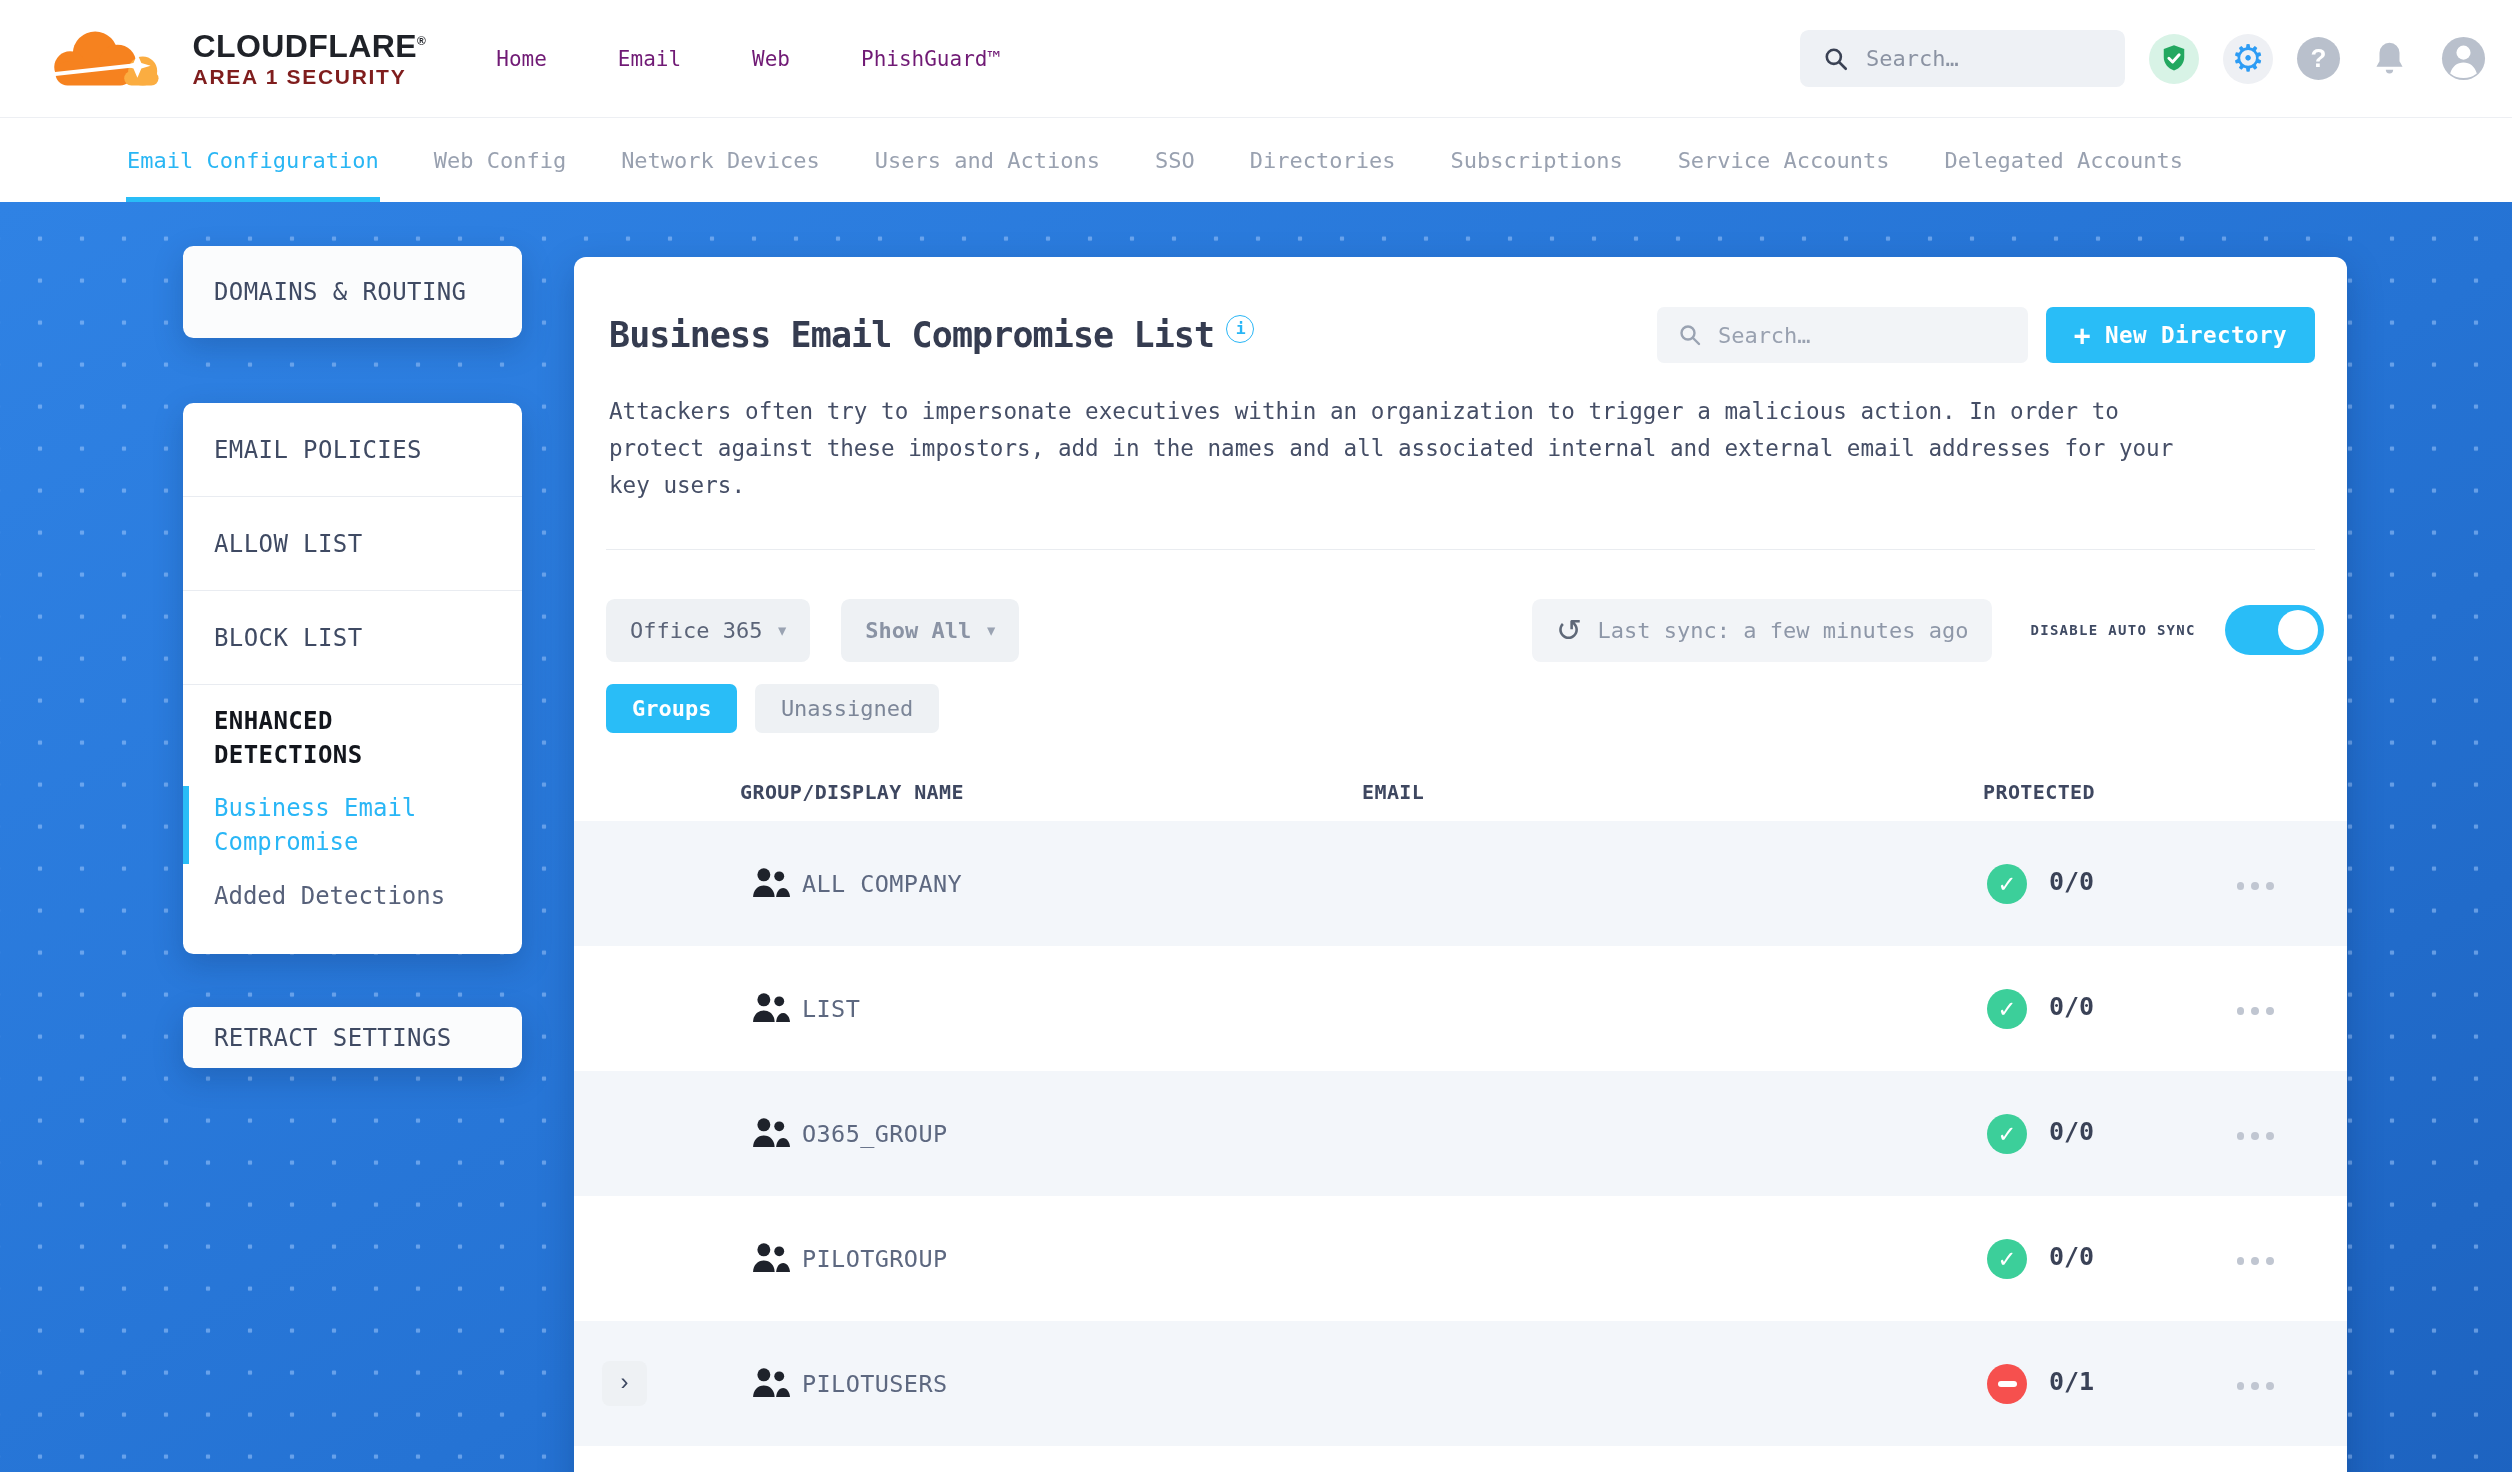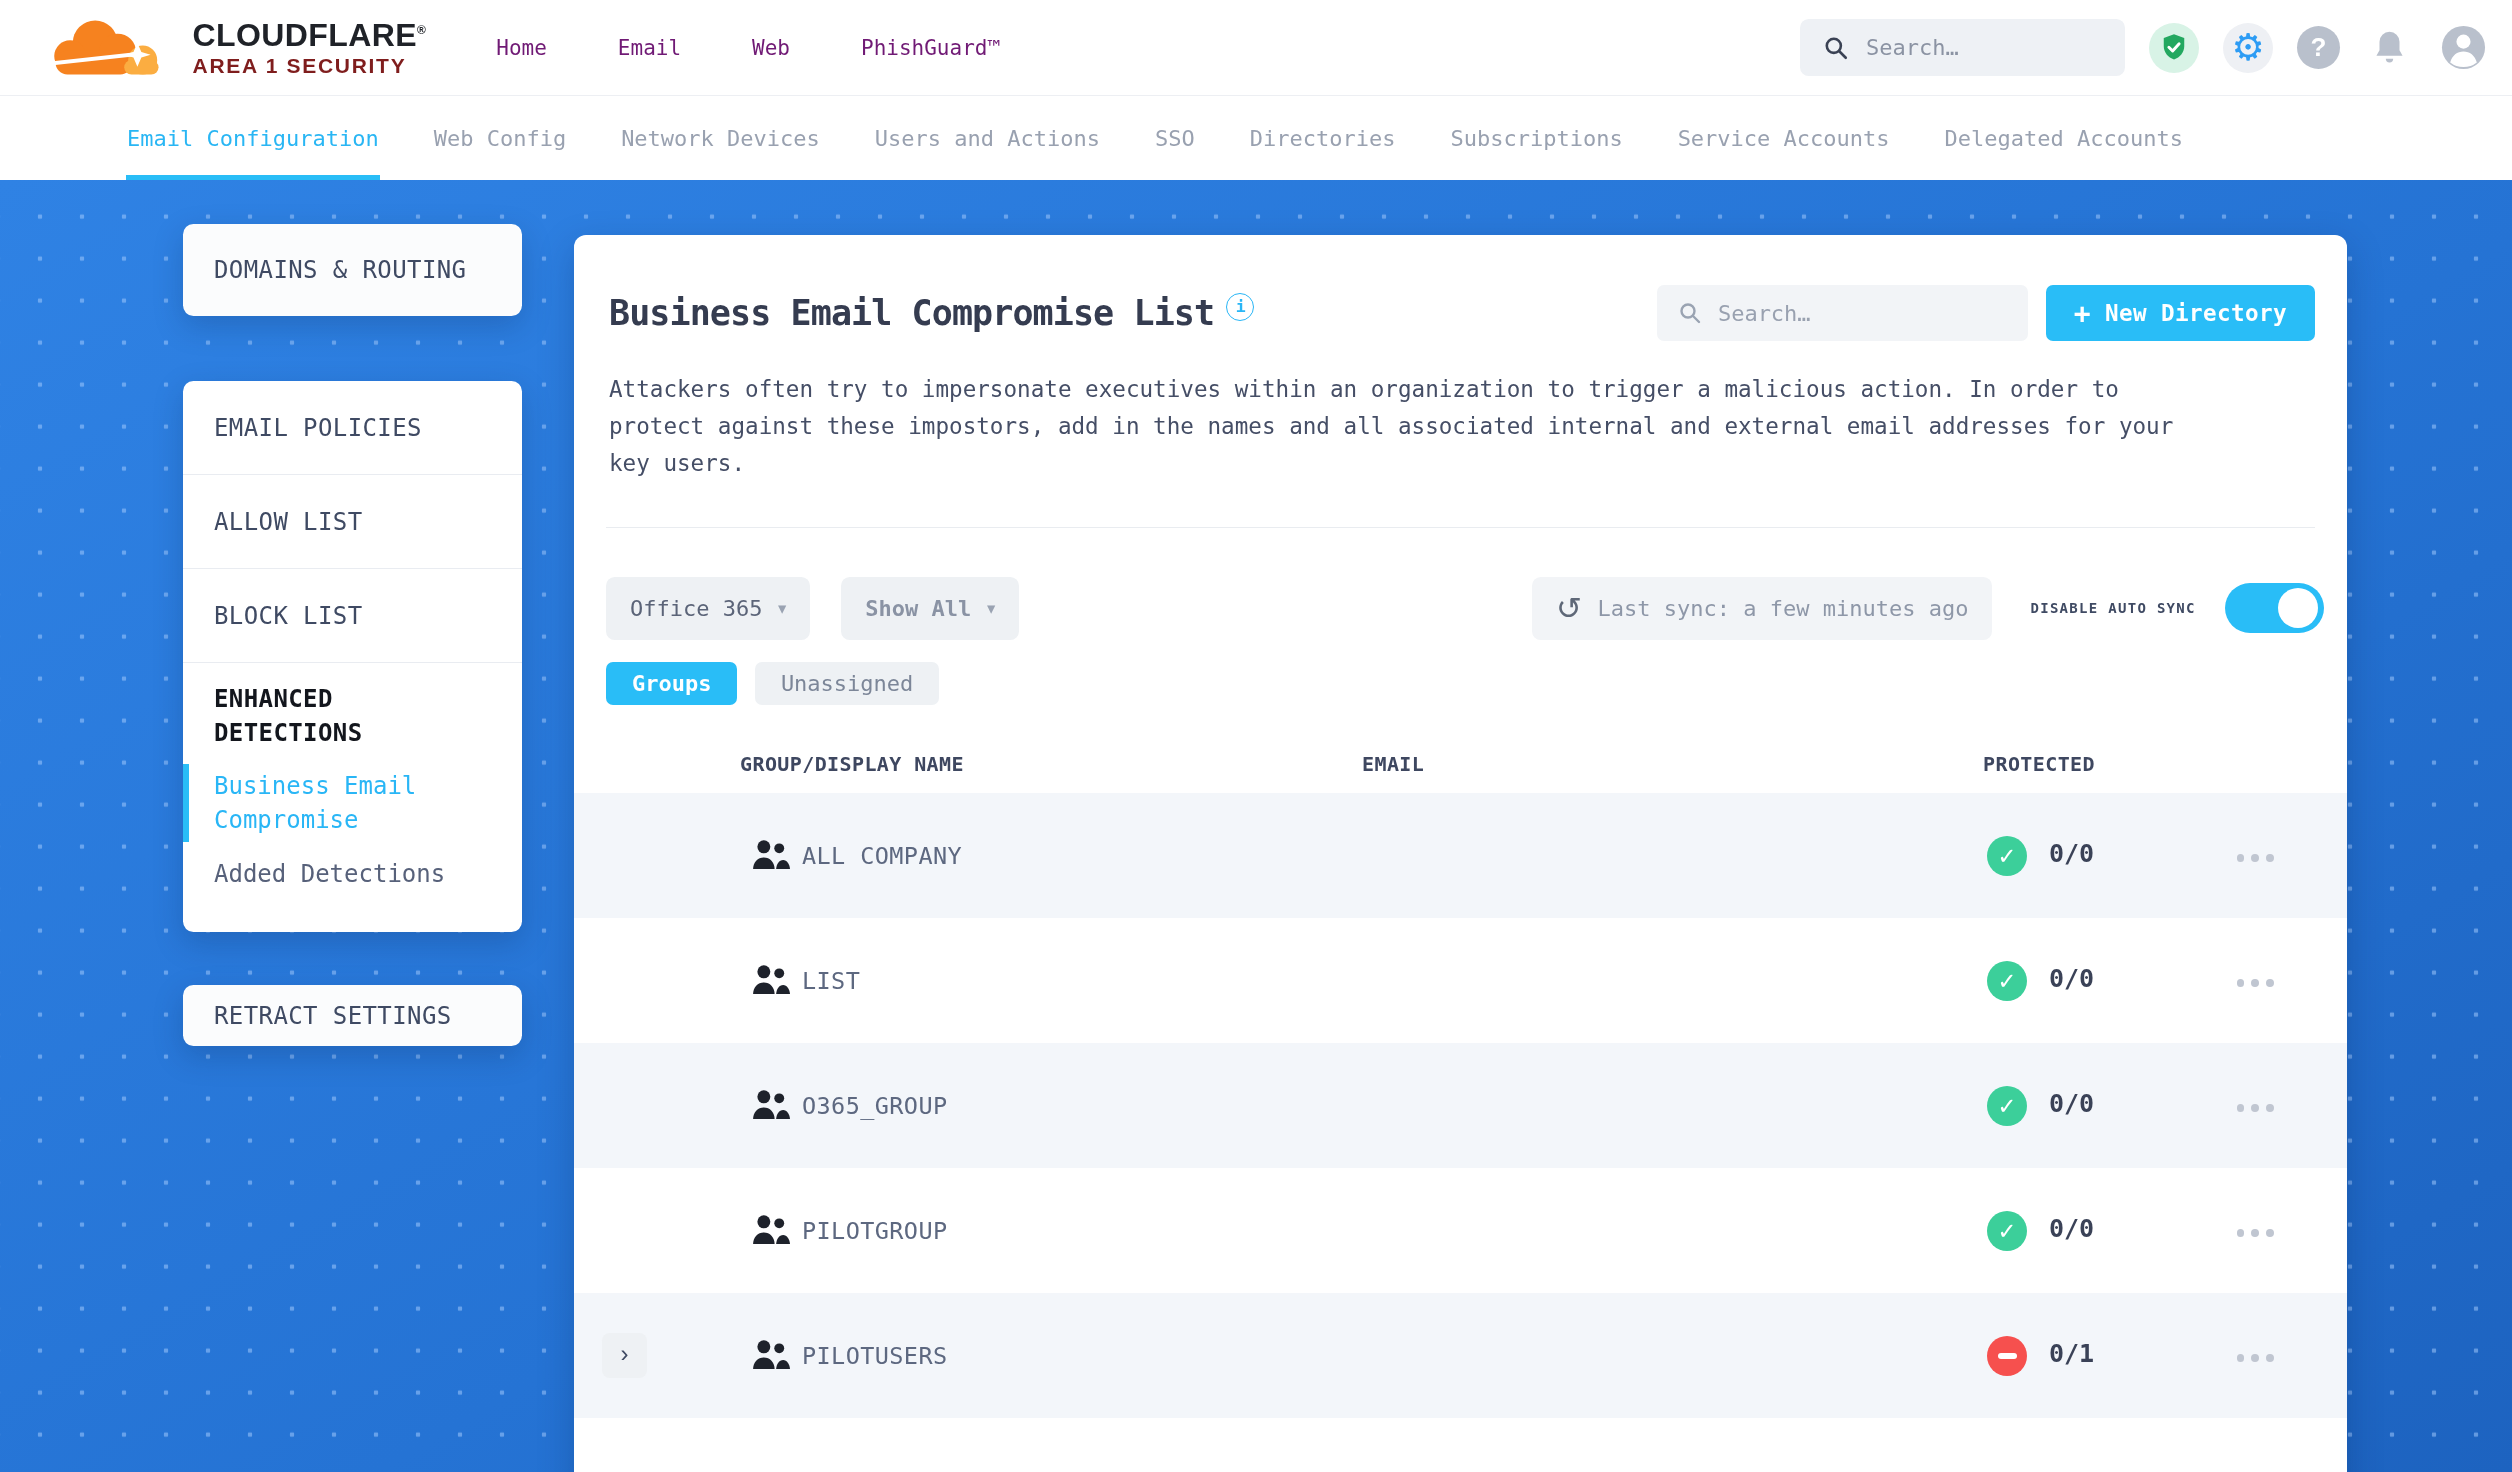--- a/index.html
+++ b/index.html
@@ -7,7 +7,7 @@
     font-family:"DejaVu Sans Mono","Liberation Mono",monospace; }
 
   
-  .top-header { height:96px; display:flex; align-items:center; padding:0 24px 0 45px;
+  .top-header { height:118px; display:flex; align-items:center; padding:0 24px 0 45px;
     background:#fff; border-bottom:0.9px solid #edeff3; }
   .logo { display:flex; align-items:center; gap:15.6px; cursor:pointer; }
   .logo-text .brand { font-family:"Liberation Sans","DejaVu Sans",sans-serif; font-weight:900;

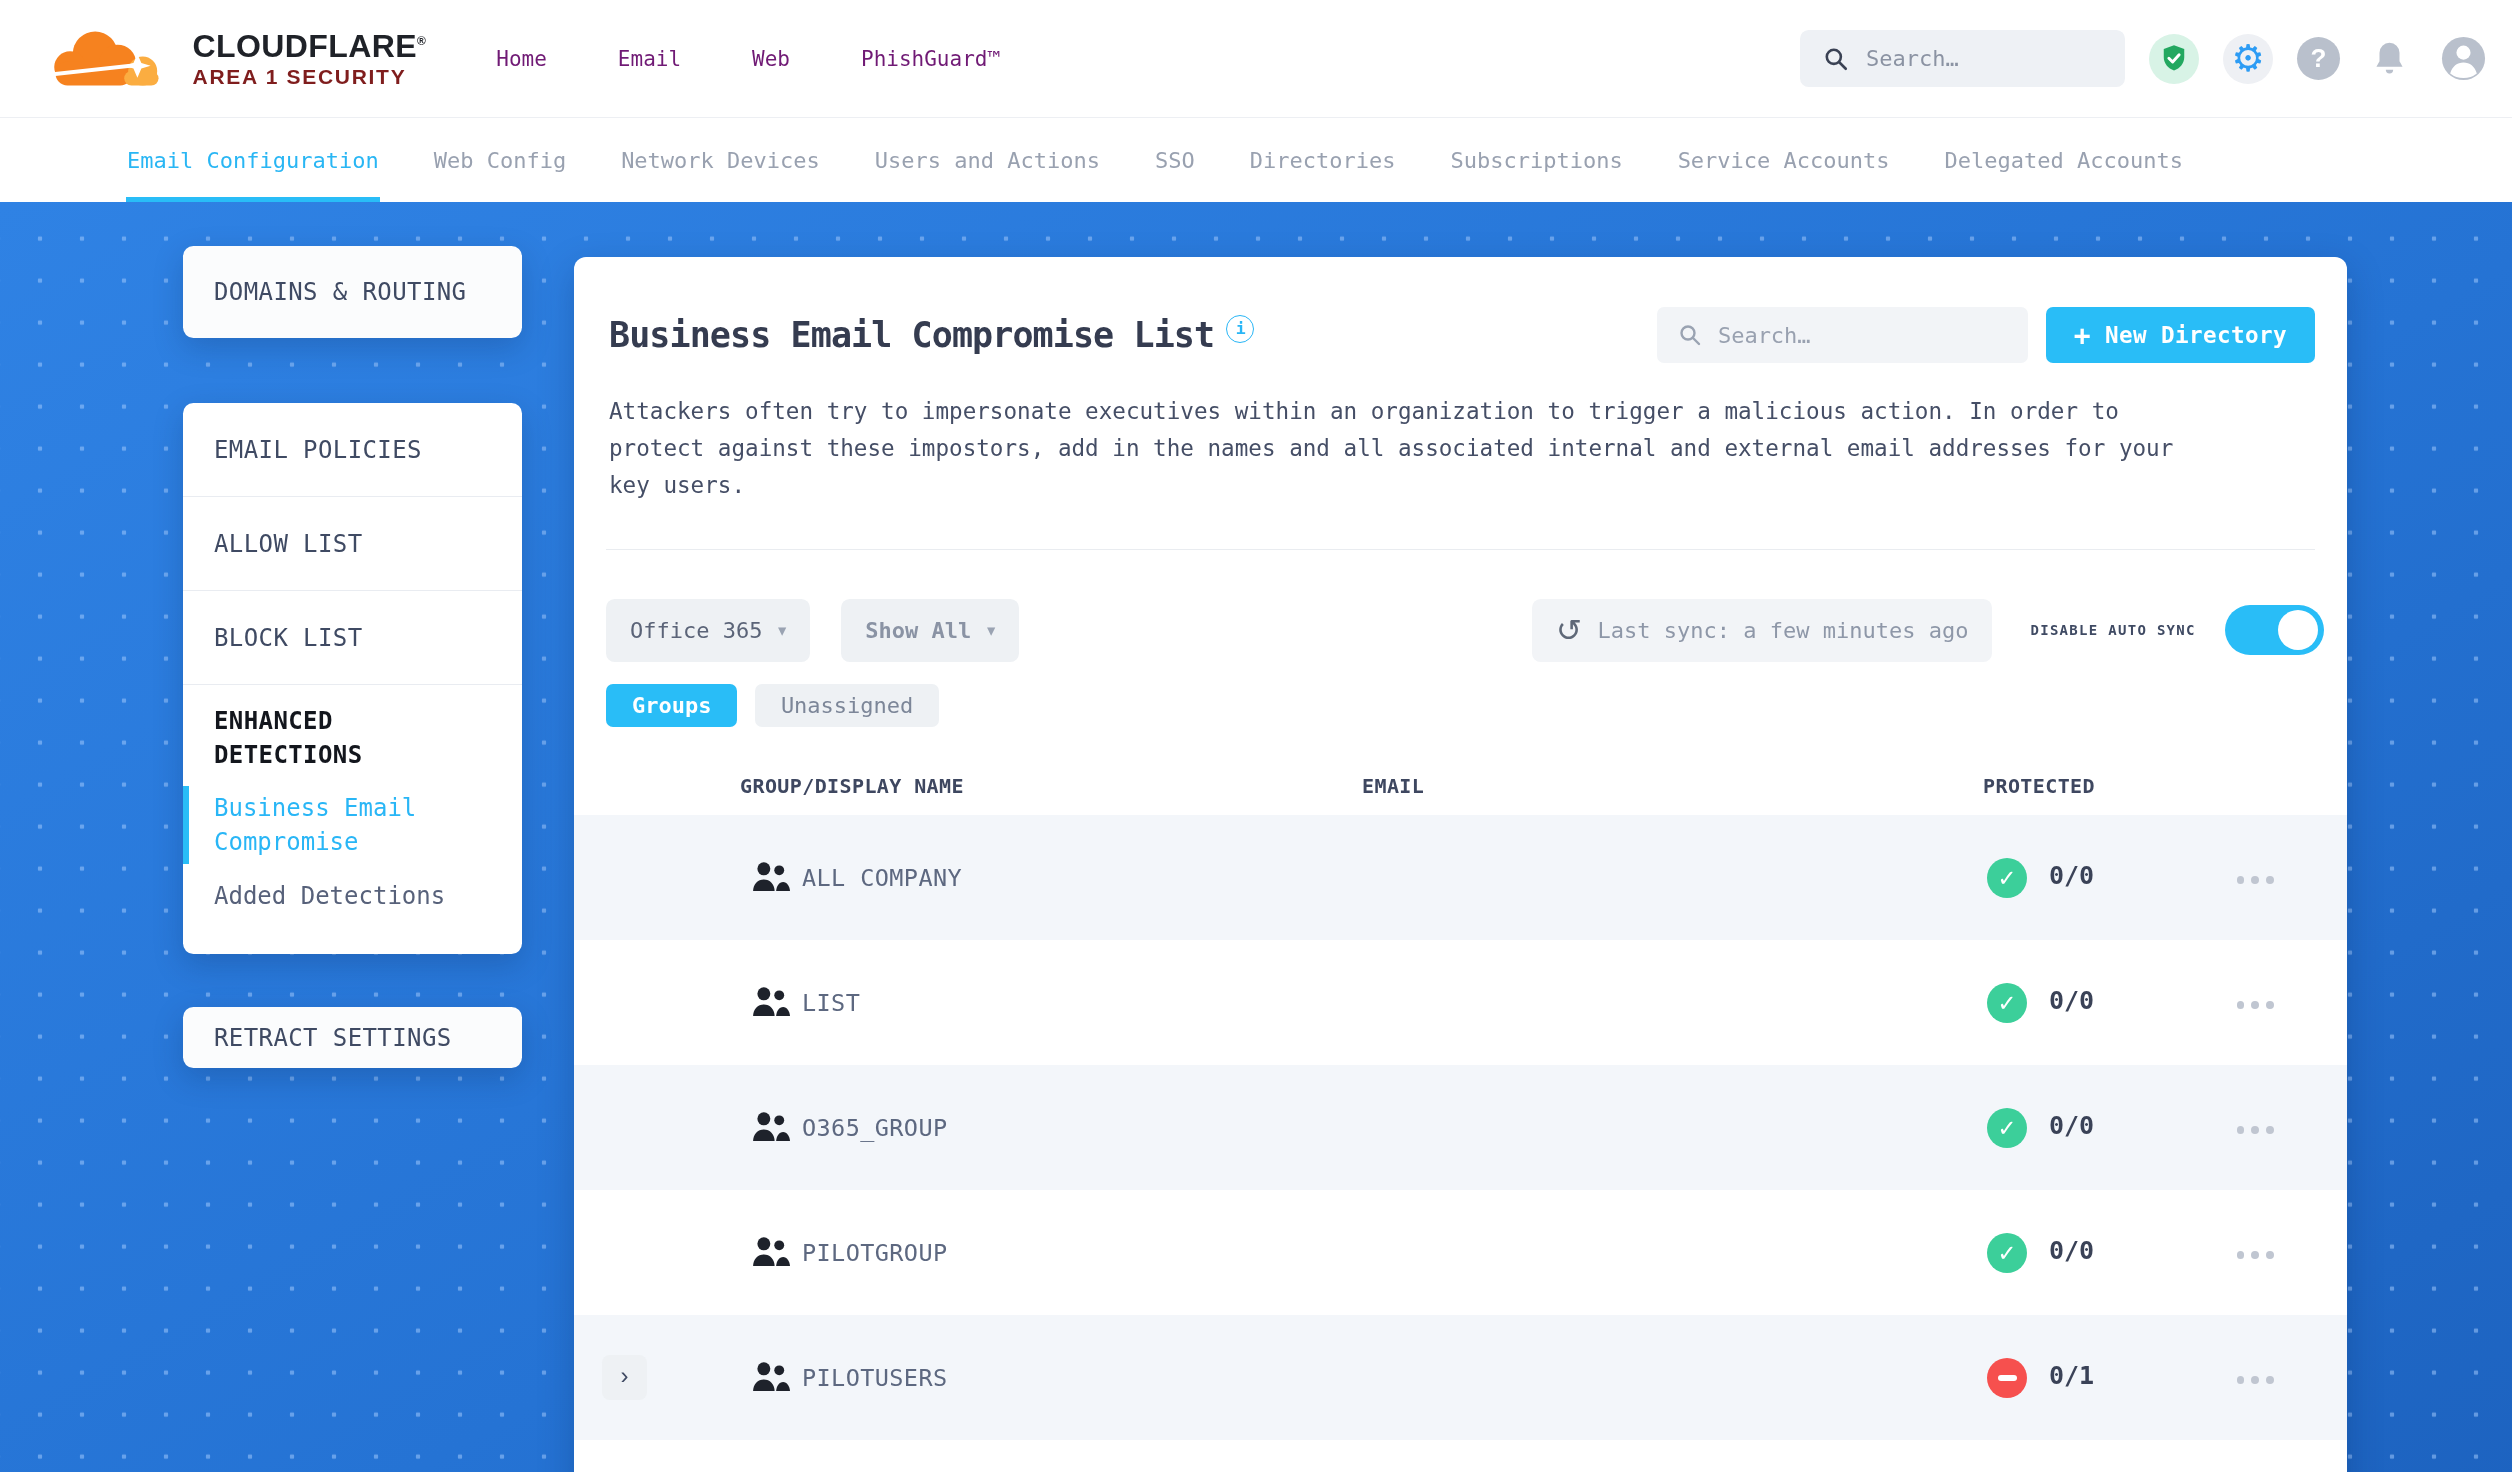--- a/index.html
+++ b/index.html
@@ -98,7 +98,7 @@
     background:#fff; }
 
   .tabs { display:flex; gap:17.4px; margin-top:22.6px; padding:0 32px; }
-  .tab { height:43px; border:none; border-radius:7px; padding:14px 26px; font-family:inherit;
+  .tab { height:49px; border:none; border-radius:7px; padding:14px 26px; font-family:inherit;
     font-size:22px; display:flex; align-items:center; cursor:pointer; background:#eef1f4; color:#7c8698; }
   .tab.active { background:#29bdf7; color:#fff; font-weight:bold; }
 

